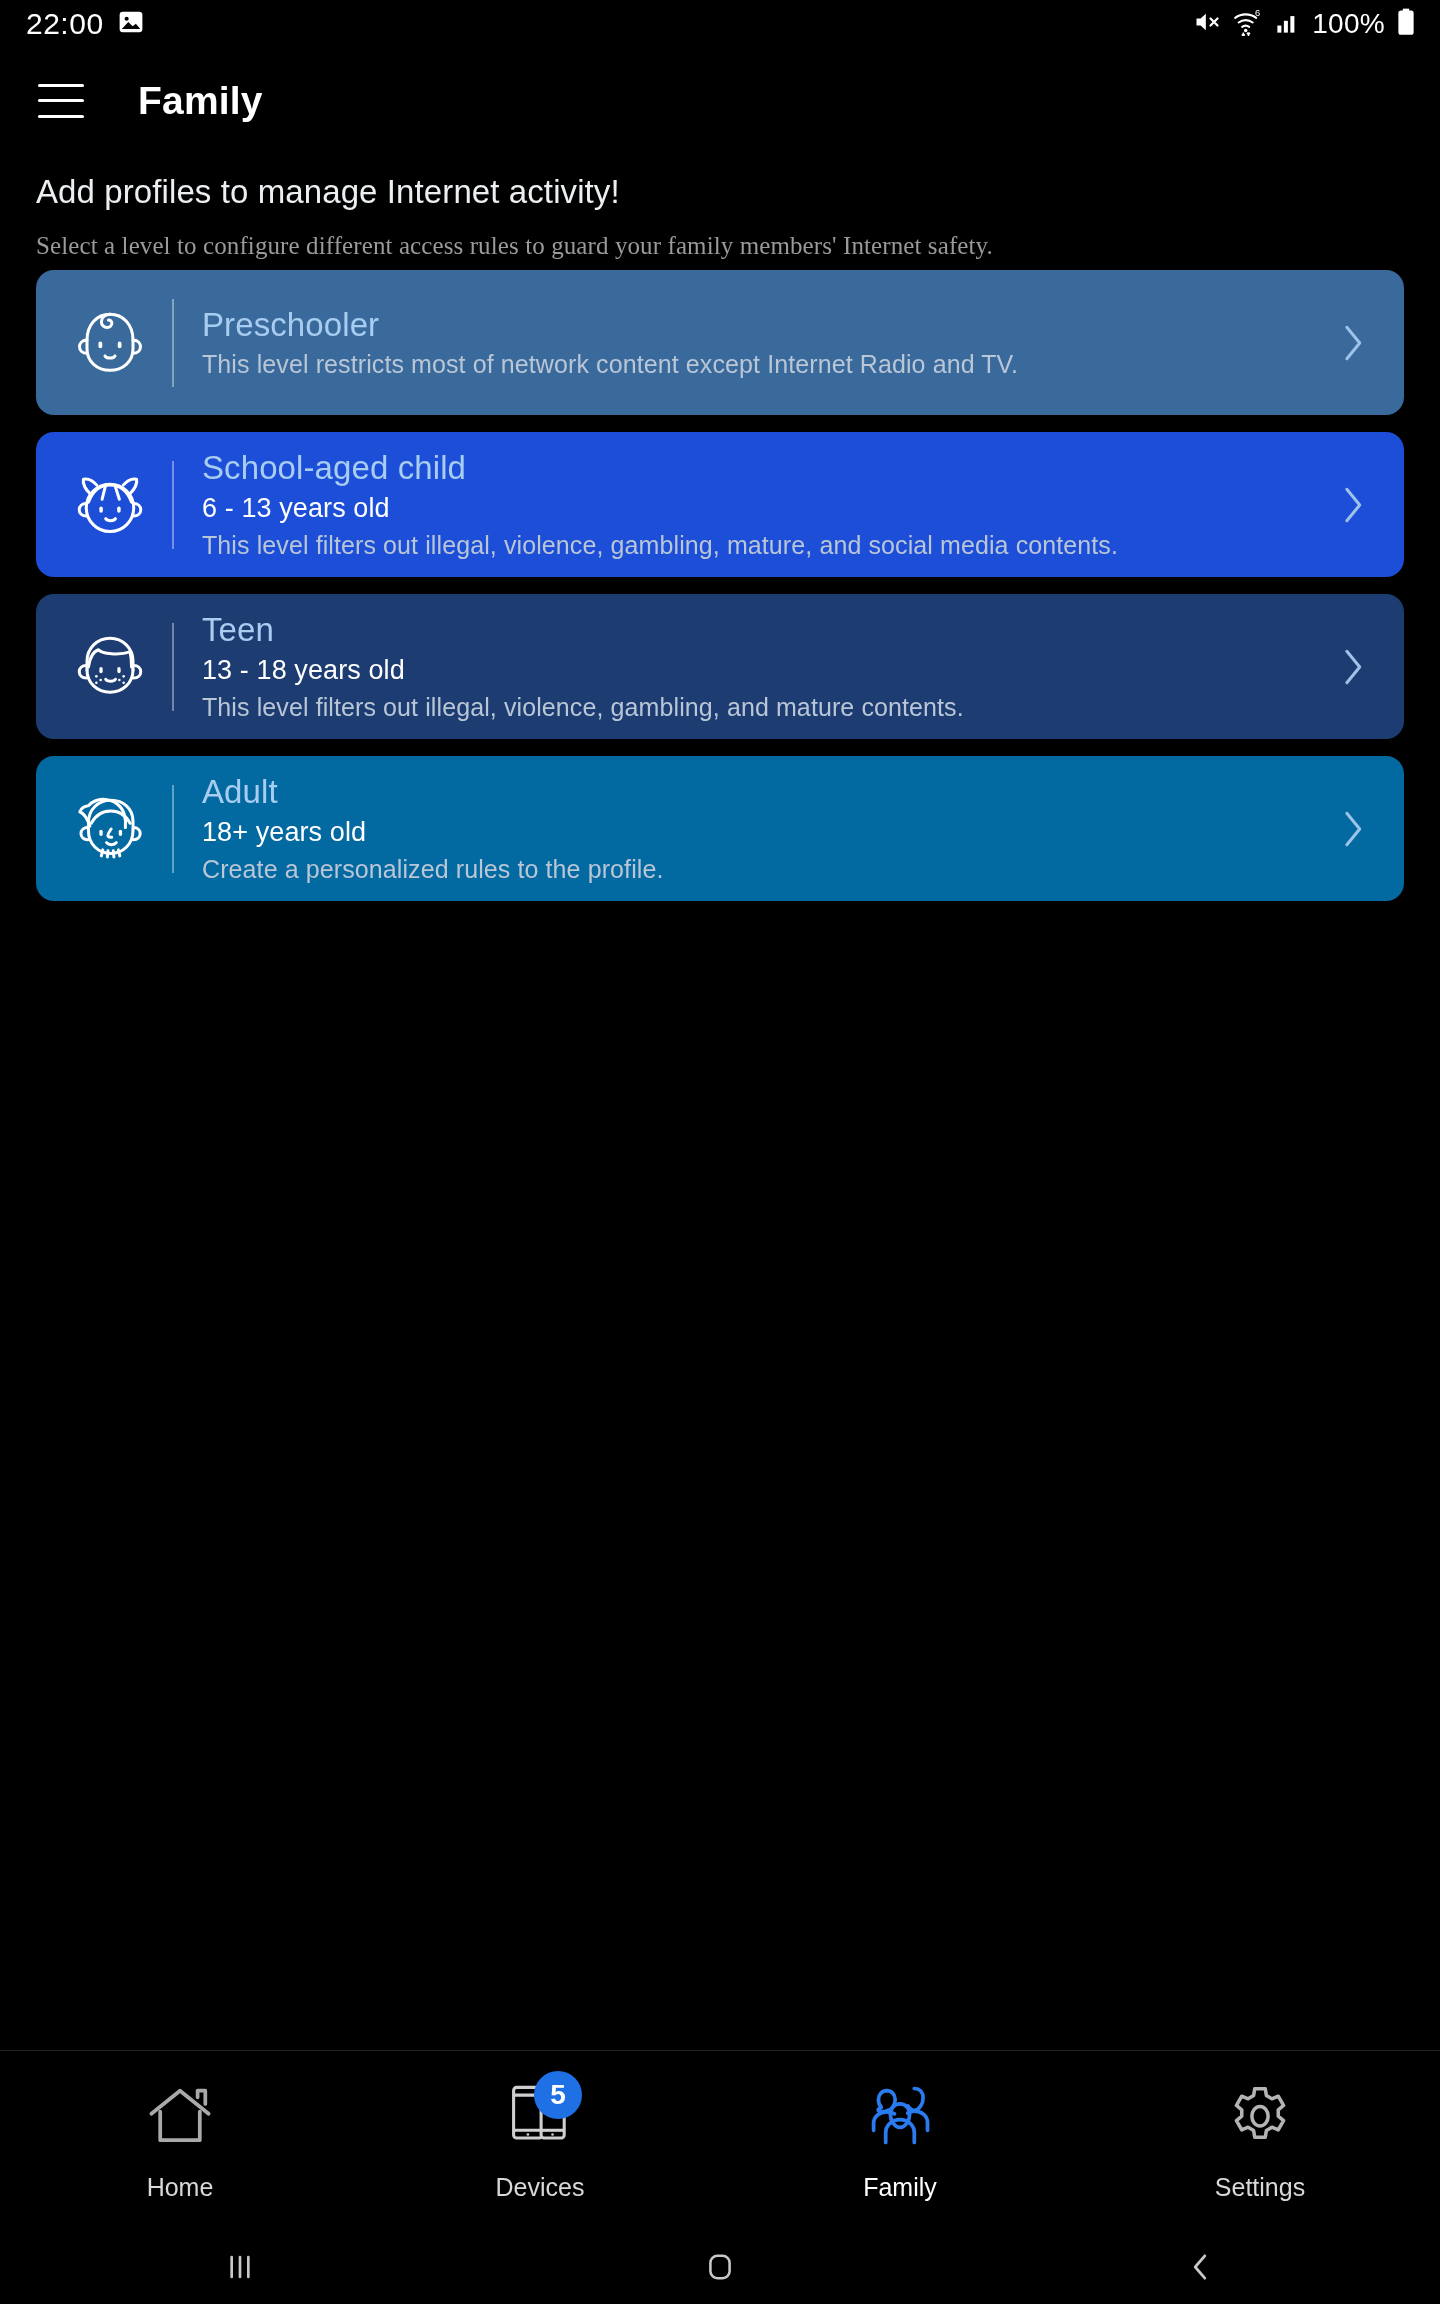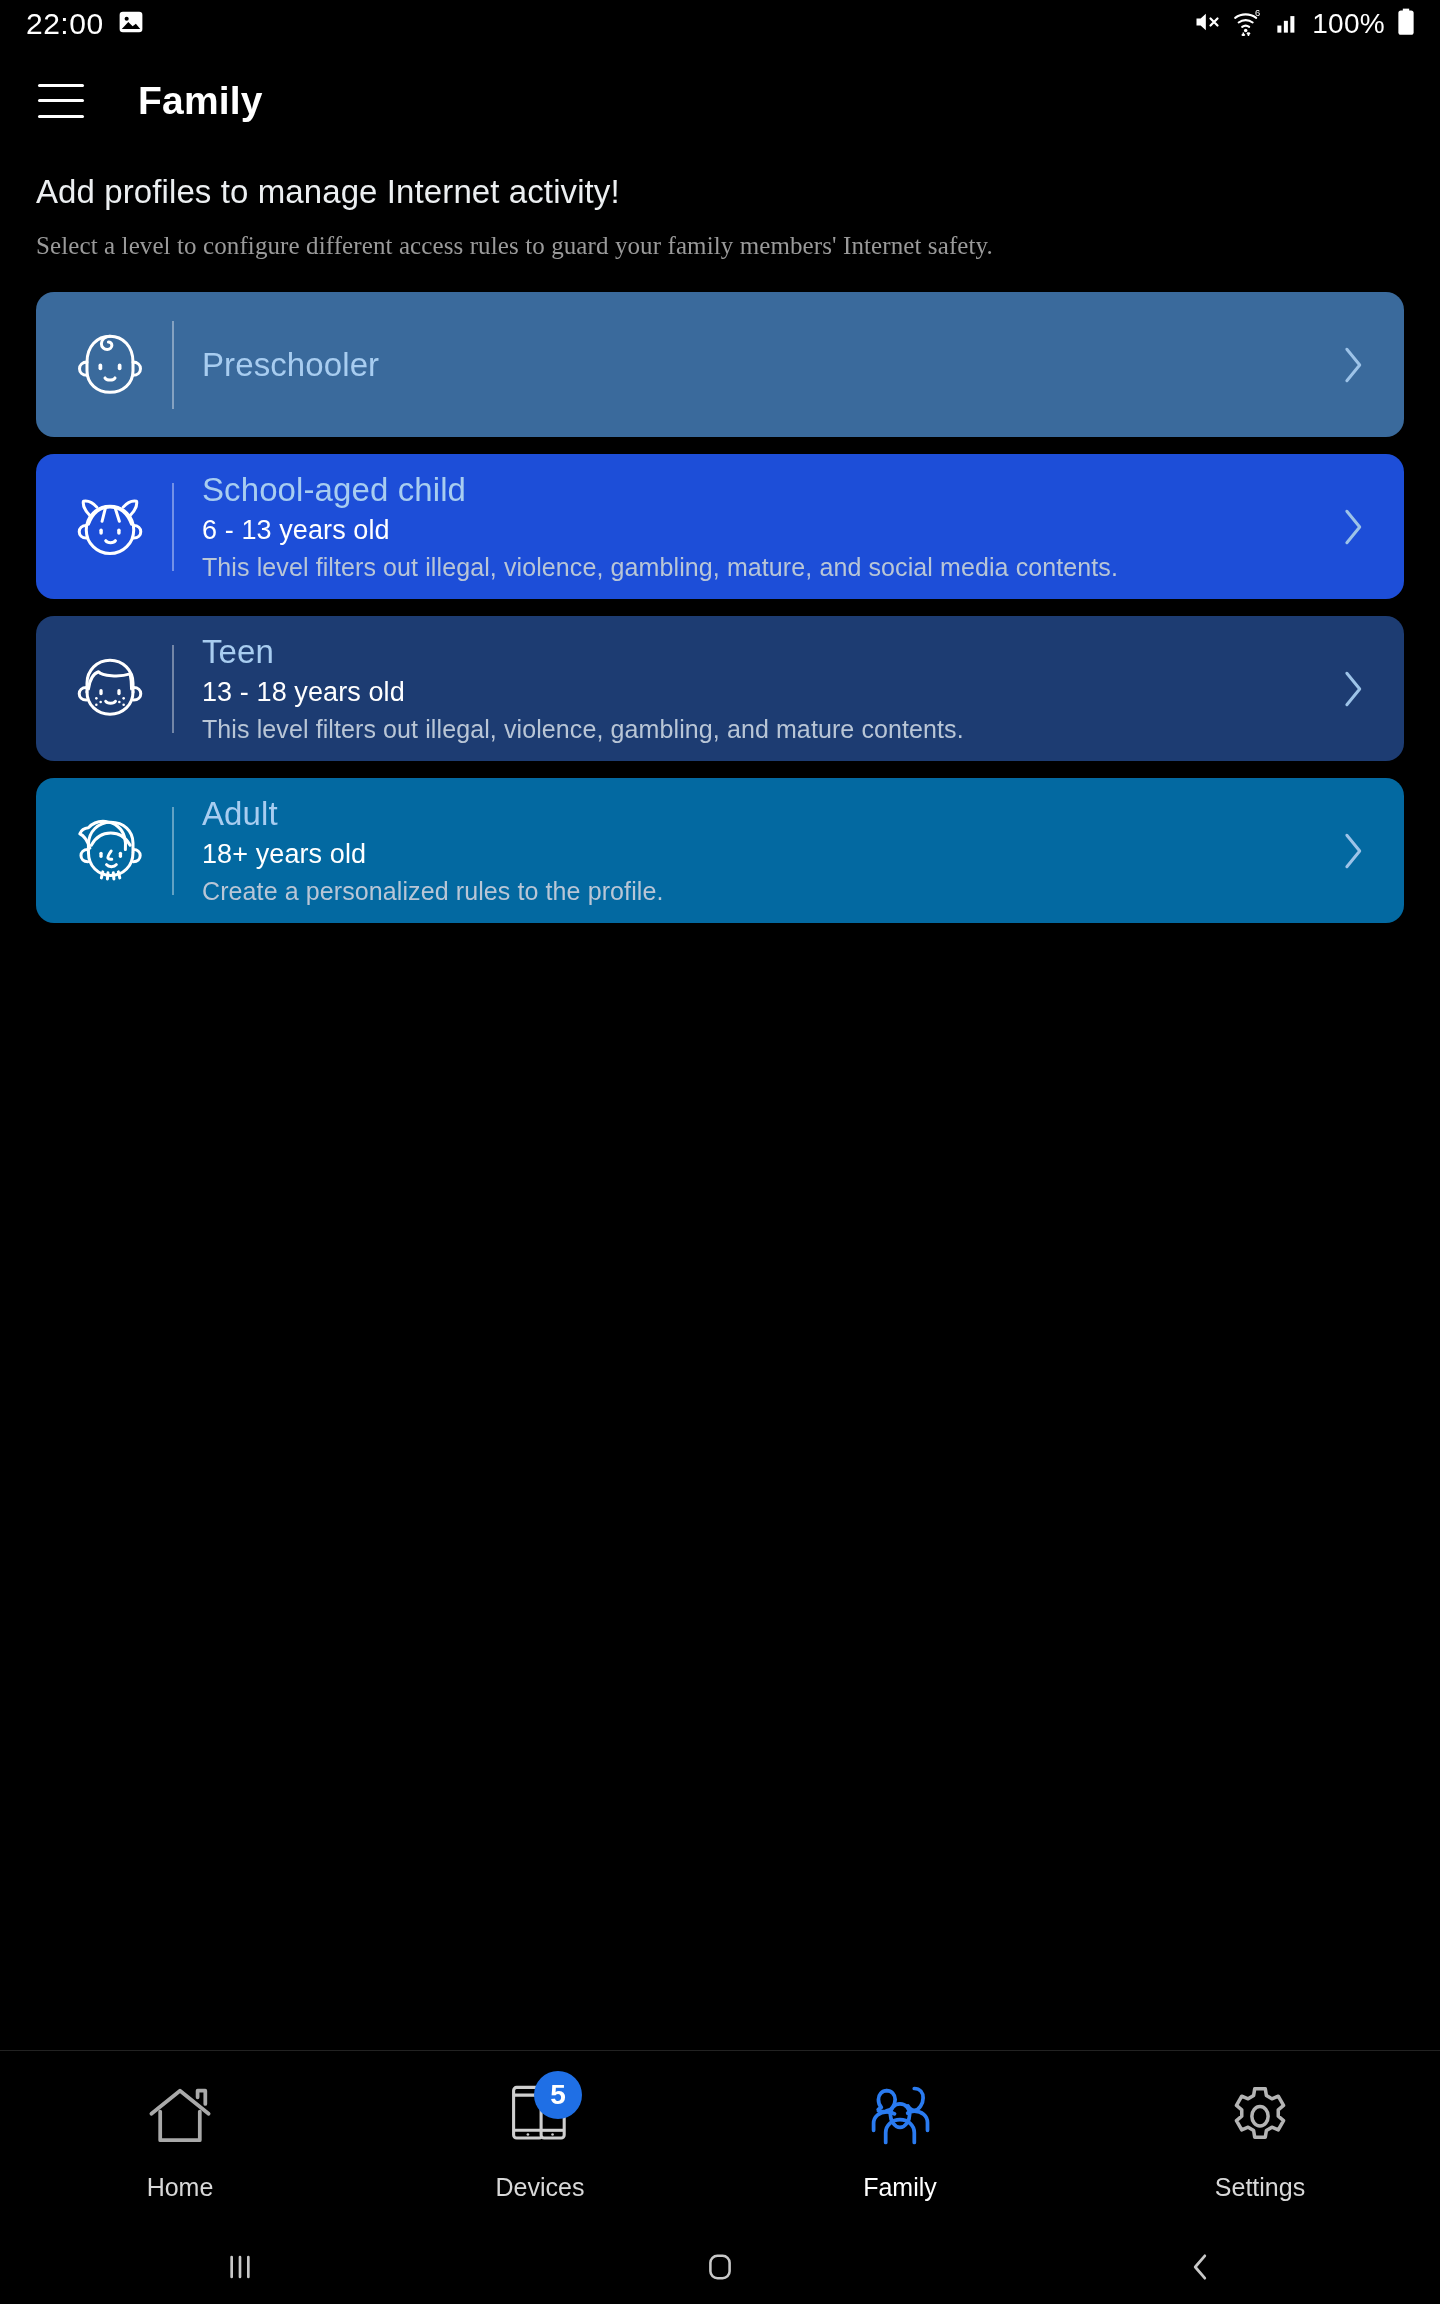--- a/index.html
+++ b/index.html
@@ -33,7 +33,7 @@
   .intro-sub{ color:#9a9a9a; font-size:25px; margin-top:21px; letter-spacing:.1px;font-family:Liberation Serif, serif; }
 
   
-  .cards{ margin-top:32px; padding:0 36px; display:flex; flex-direction:column; gap:17px; }
+  .cards{ margin-top:10px; padding:0 36px; display:flex; flex-direction:column; gap:17px; }
   .card{
     position:relative;
     height:145px;

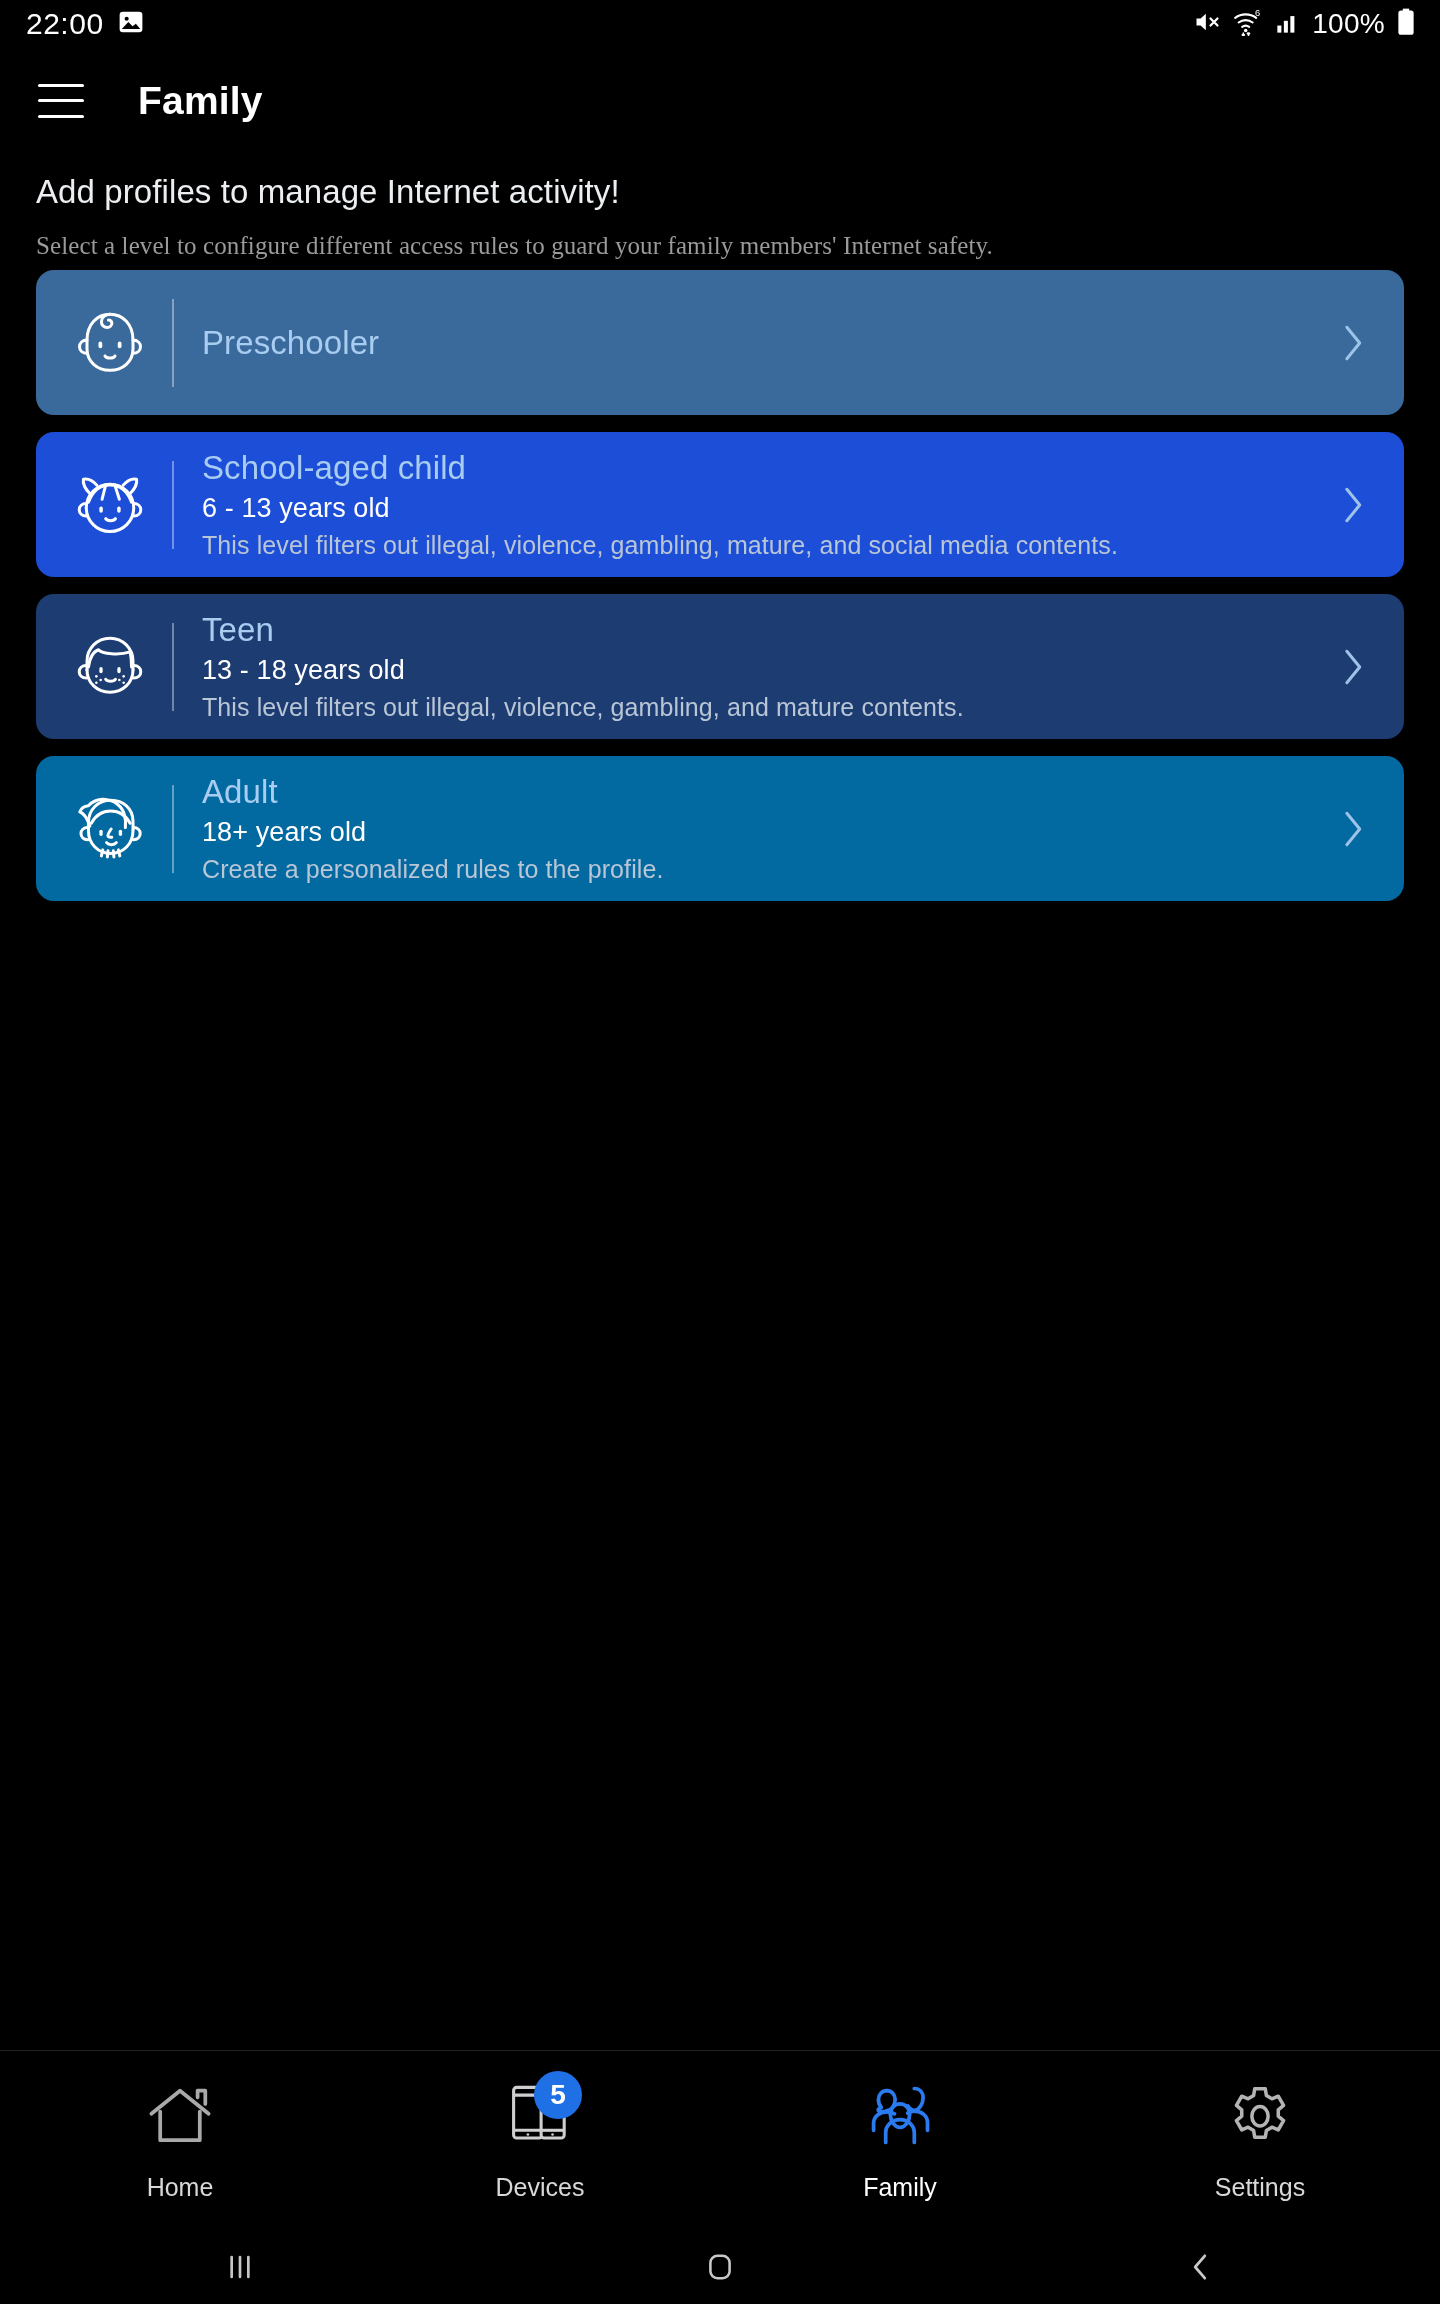--- a/index.html
+++ b/index.html
@@ -154,6 +154,7 @@
     <div class="divider"></div>
     <div class="card-text">
       <div class="card-title">Preschooler</div>
+      <div class="card-desc">This level restricts most of network content except Internet Radio and TV.</div>
     </div>
     <div class="chevron">
       <svg width="26" height="40" viewBox="0 0 16 28">

